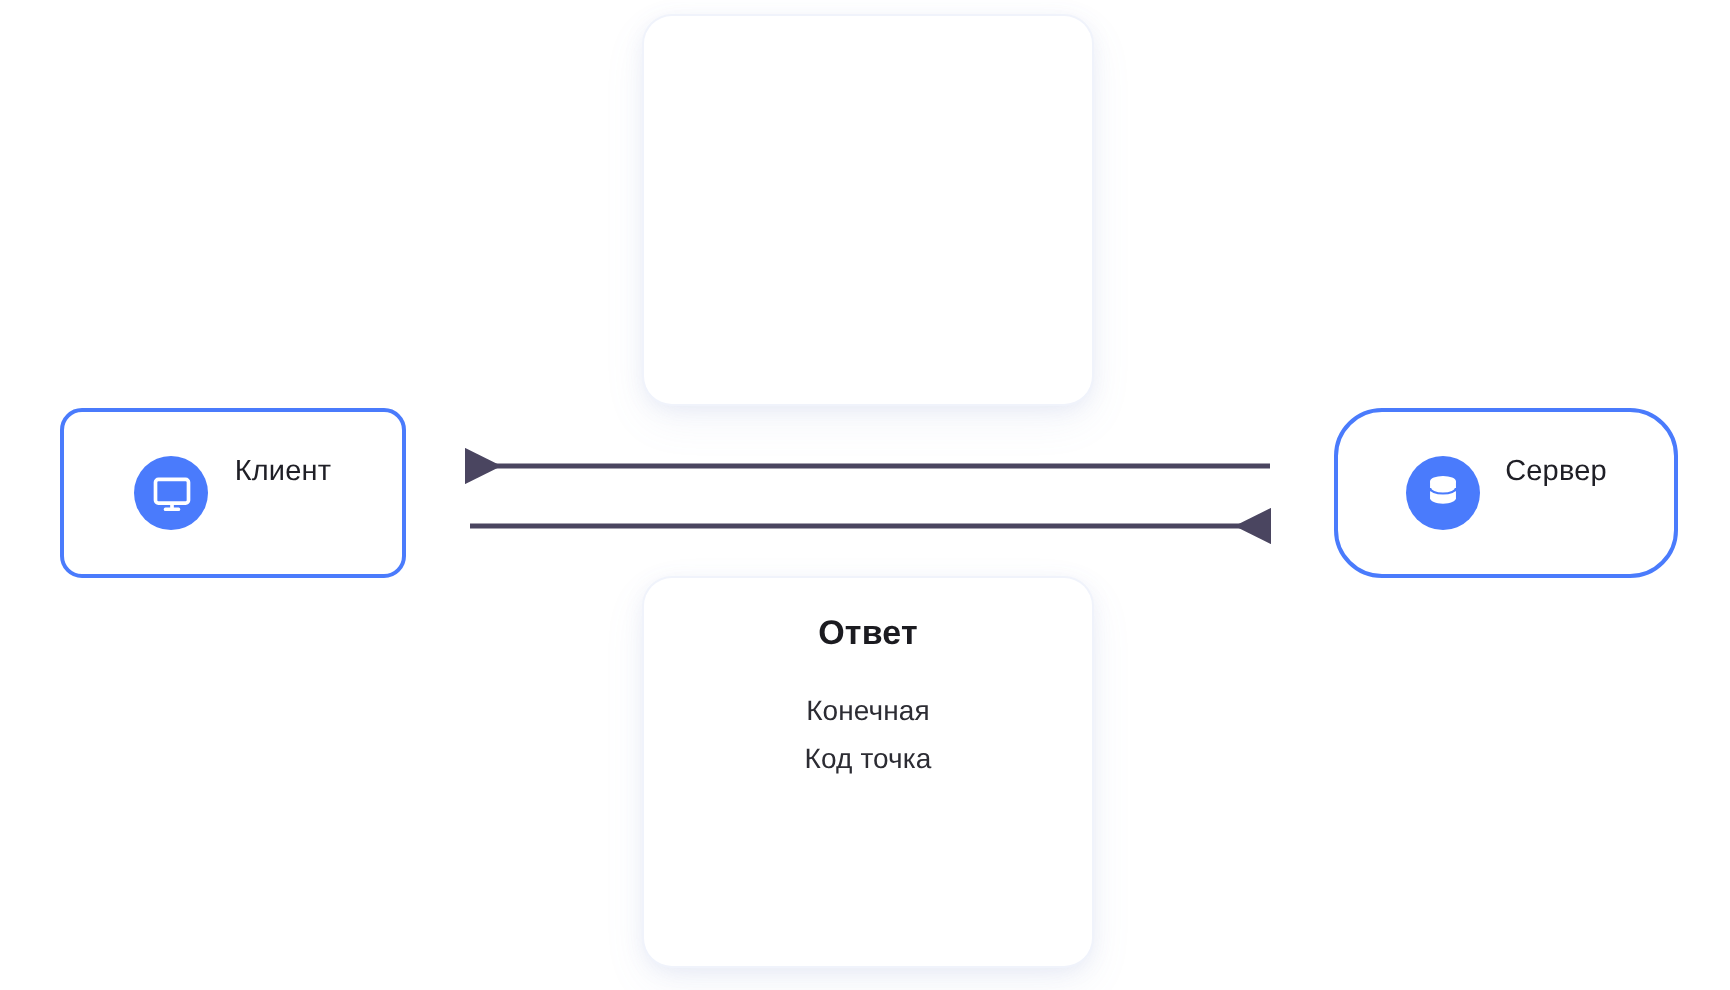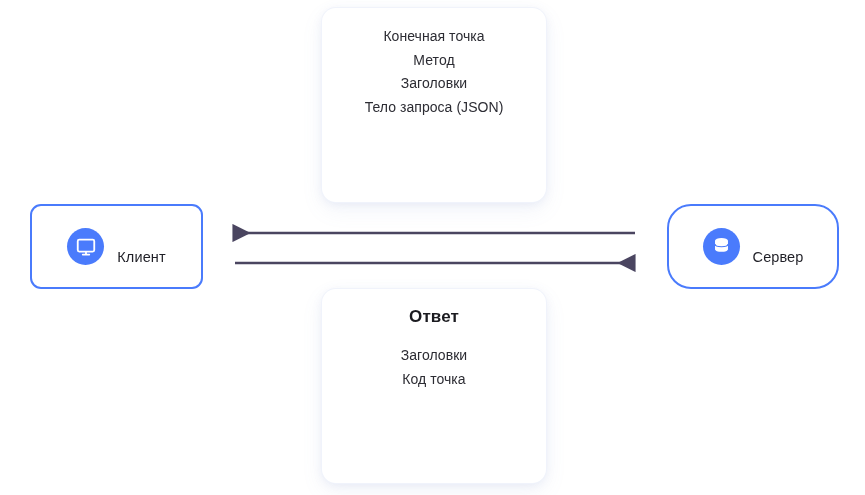--- a/index.html
+++ b/index.html
@@ -124,12 +124,6 @@
 <div id="canvas">
 
   <div class="info-card" id="request-card">
-    <div class="card-lines">
-      <span class="card-line">Конечная точка</span>
-      <span class="card-line">Метод</span>
-      <span class="card-line">Заголовки</span>
-      <span class="card-line">Тело запроса (JSON)</span>
-    </div>
   </div>
 
   <div class="info-card" id="response-card">

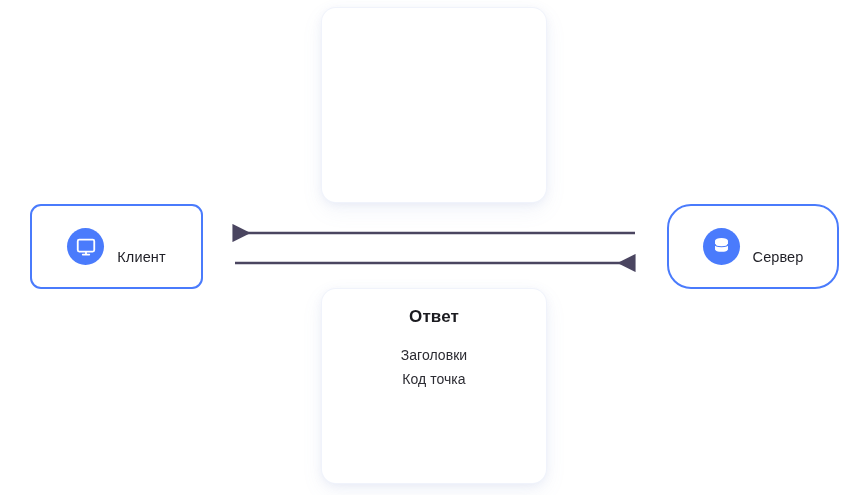--- a/index.html
+++ b/index.html
@@ -87,7 +87,7 @@
   }
   .node-inner {
     display: flex;
-    align-items: flex-end;
+    align-items: flex-start;
     gap: 13px;
   }
   .node-icon {

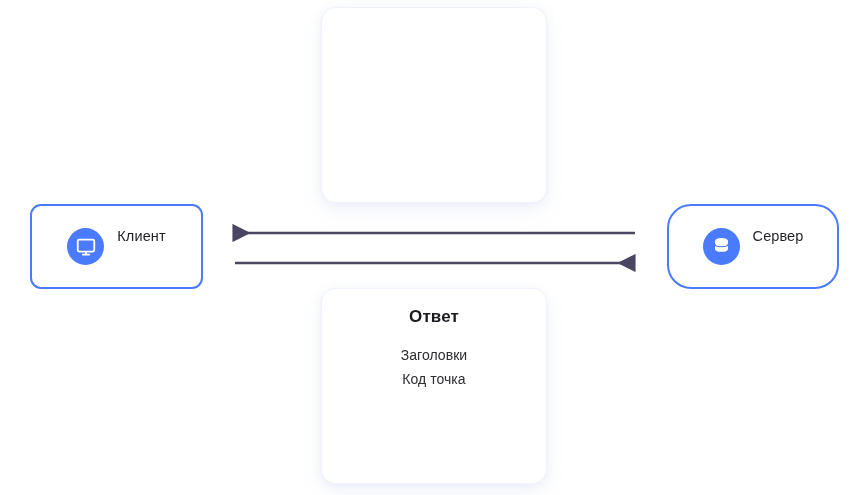--- a/index.html
+++ b/index.html
@@ -129,7 +129,7 @@
   <div class="info-card" id="response-card">
     <div class="card-title">Ответ</div>
     <div class="card-lines">
-      <span class="card-line">Заголовки</span>
+      <span class="card-line">Конечная</span>
       <span class="card-line">Код точка</span>
     </div>
   </div>

